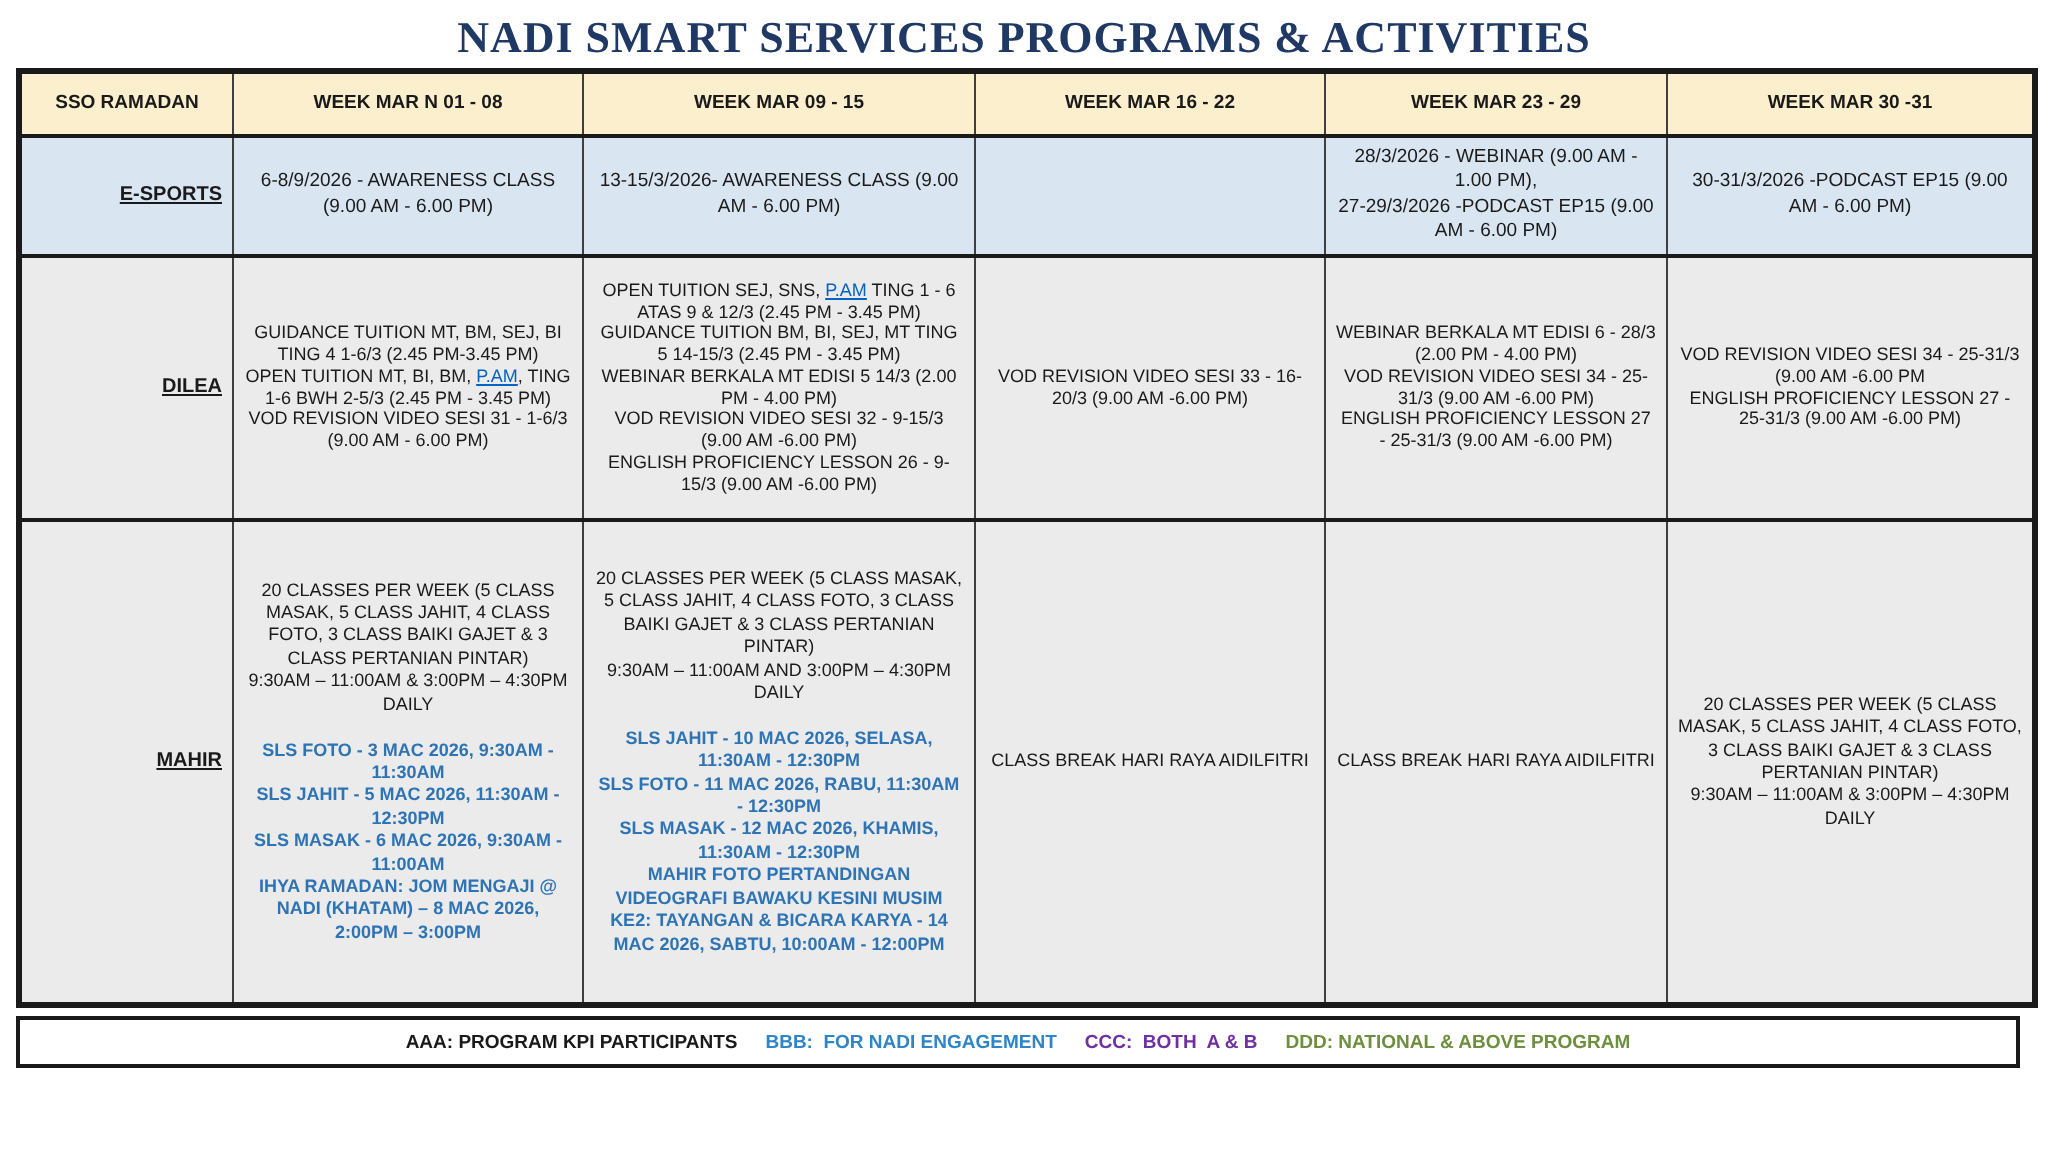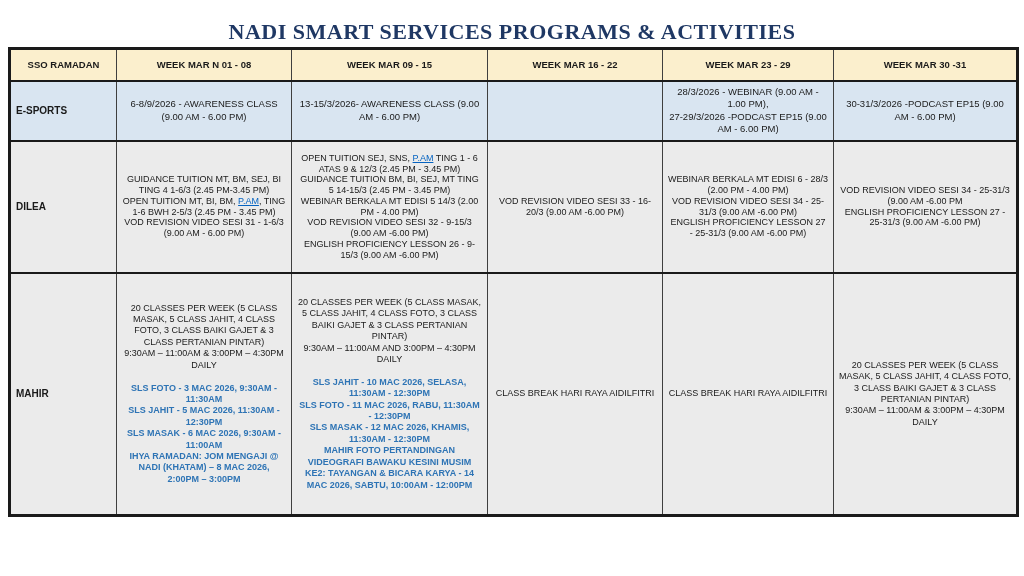--- a/index.html
+++ b/index.html
@@ -6,7 +6,7 @@
     font-family:"Liberation Sans",sans-serif;-webkit-font-smoothing:antialiased;}
   .page{width:1024px;height:576px;position:relative;}
   .title{font-family:"Liberation Serif",serif;font-weight:bold;font-size:22px;color:#1F3864;
-    text-align:center;padding-top:20px;letter-spacing:.5px;line-height:1.1;}
+    text-align:center;padding-top:7px;letter-spacing:.5px;line-height:1.1;}
   .subtitle{font-family:"Liberation Serif",serif;font-weight:bold;font-size:18px;color:#C00000;
     text-align:center;line-height:1.1;margin-top:1px;}
   table.sched{border-collapse:collapse;table-layout:fixed;width:1008px;margin:3px 0 0 8px;

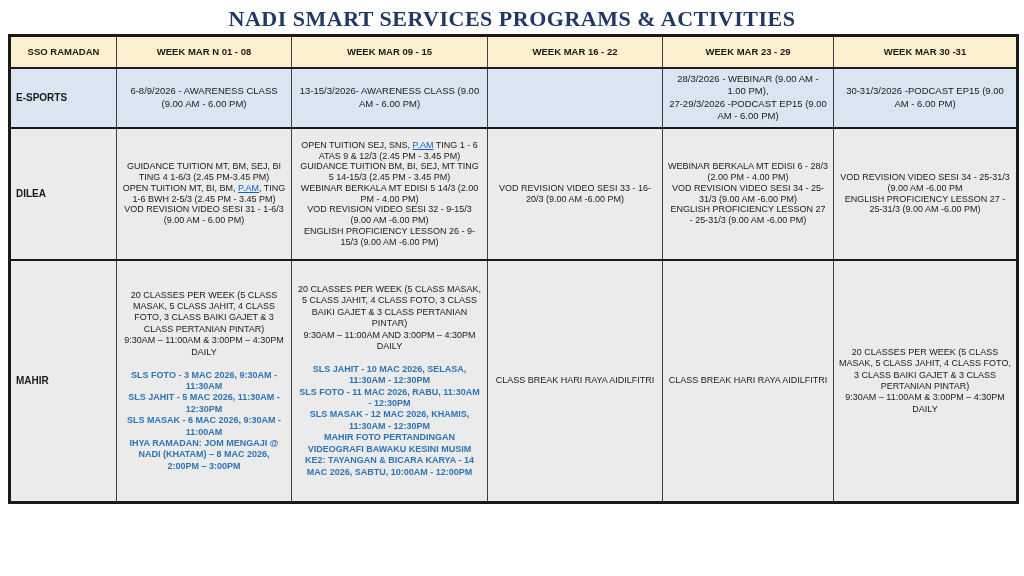--- a/index.html
+++ b/index.html
@@ -17,7 +17,7 @@
   th.hdr{background:#FBEFCD;font-size:9.5px;font-weight:bold;color:#1a1a1a;text-align:center;}
   .row-blue td{background:#D9E5F1;}
   .row-gray td{background:#EBEBEB;}
-  td.label{font-weight:bold;font-size:10px;color:#1a1a1a;text-align:left;padding-left:8px;}
+  td.label{font-weight:bold;font-size:10px;color:#1a1a1a;text-align:right;padding-left:8px;text-decoration:underline;}
   td.c{text-align:center;font-size:9.5px;color:#1a1a1a;white-space:pre-wrap;line-height:1.3;}
   td.l{text-align:center;font-size:9px;color:#1a1a1a;white-space:pre-wrap;line-height:1.2;margin-top:24px;}
   td.top{vertical-align:top;padding-top:6px;}

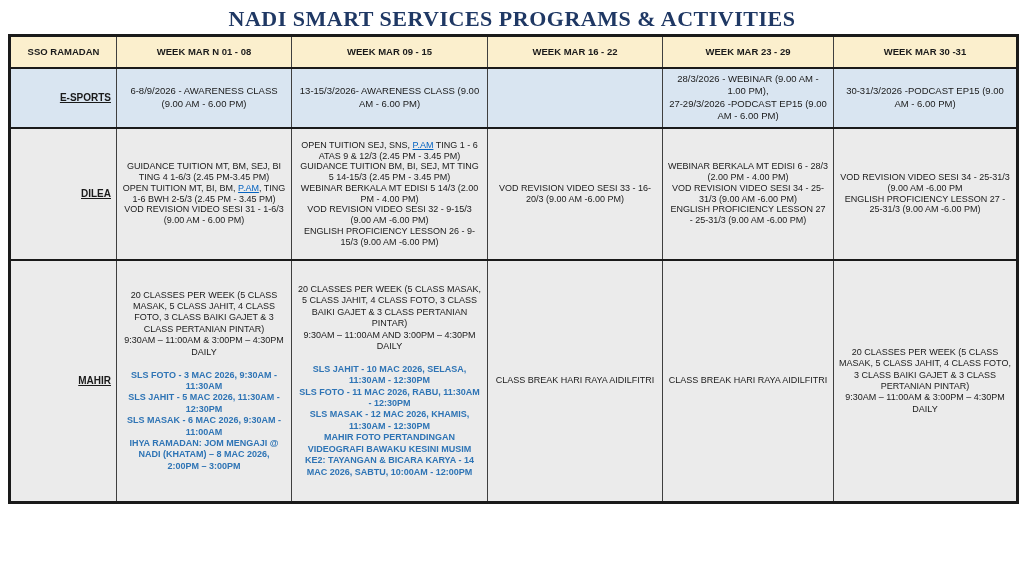--- a/index.html
+++ b/index.html
@@ -107,6 +107,12 @@
   </tbody>
     </table>
 
+  <div class="legend">
+      <span class="seg-n" style="color: rgb(26, 26, 26);">AAA: PROGRAM KPI PARTICIPANTS</span>
+      <span class="seg-n" style="color: rgb(46, 134, 200);">BBB:  FOR NADI ENGAGEMENT</span>
+      <span class="seg-n" style="color: rgb(112, 48, 160);">CCC:  BOTH  A &amp; B</span>
+      <span class="seg-n" style="color: rgb(110, 143, 61);">DDD: NATIONAL &amp; ABOVE PROGRAM</span>
+    </div>
 </div>
 
 </body></html>

